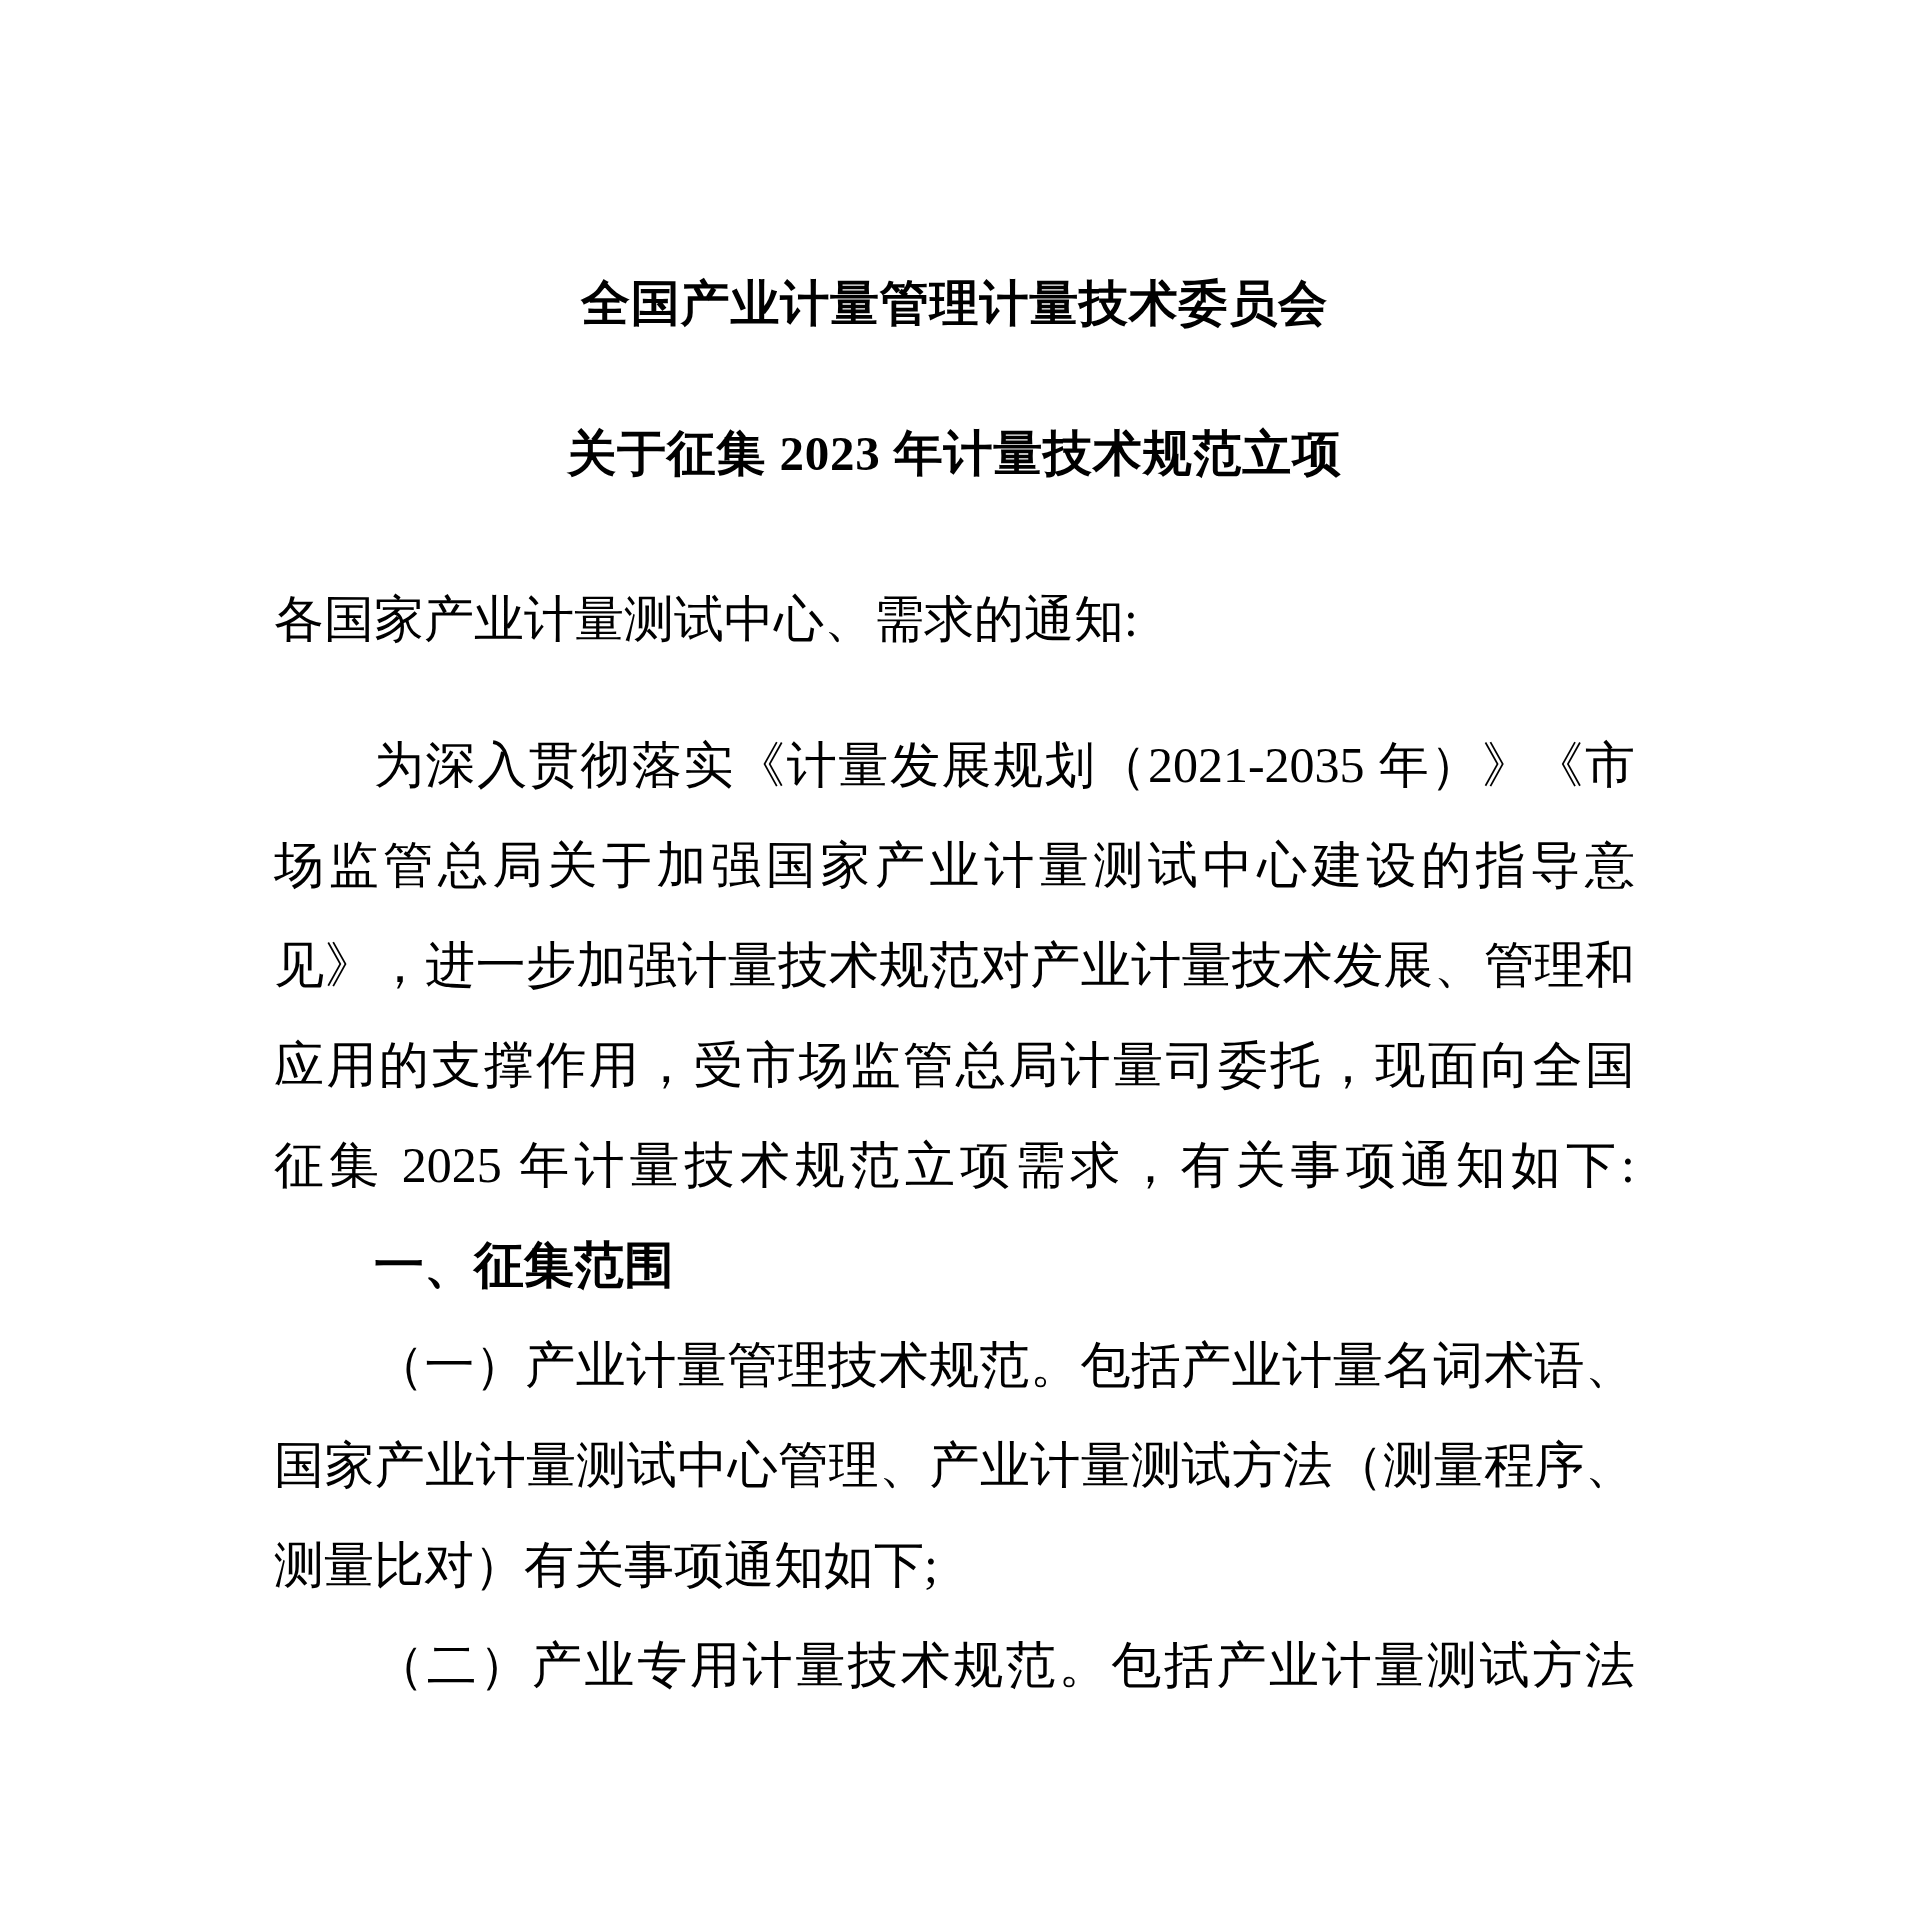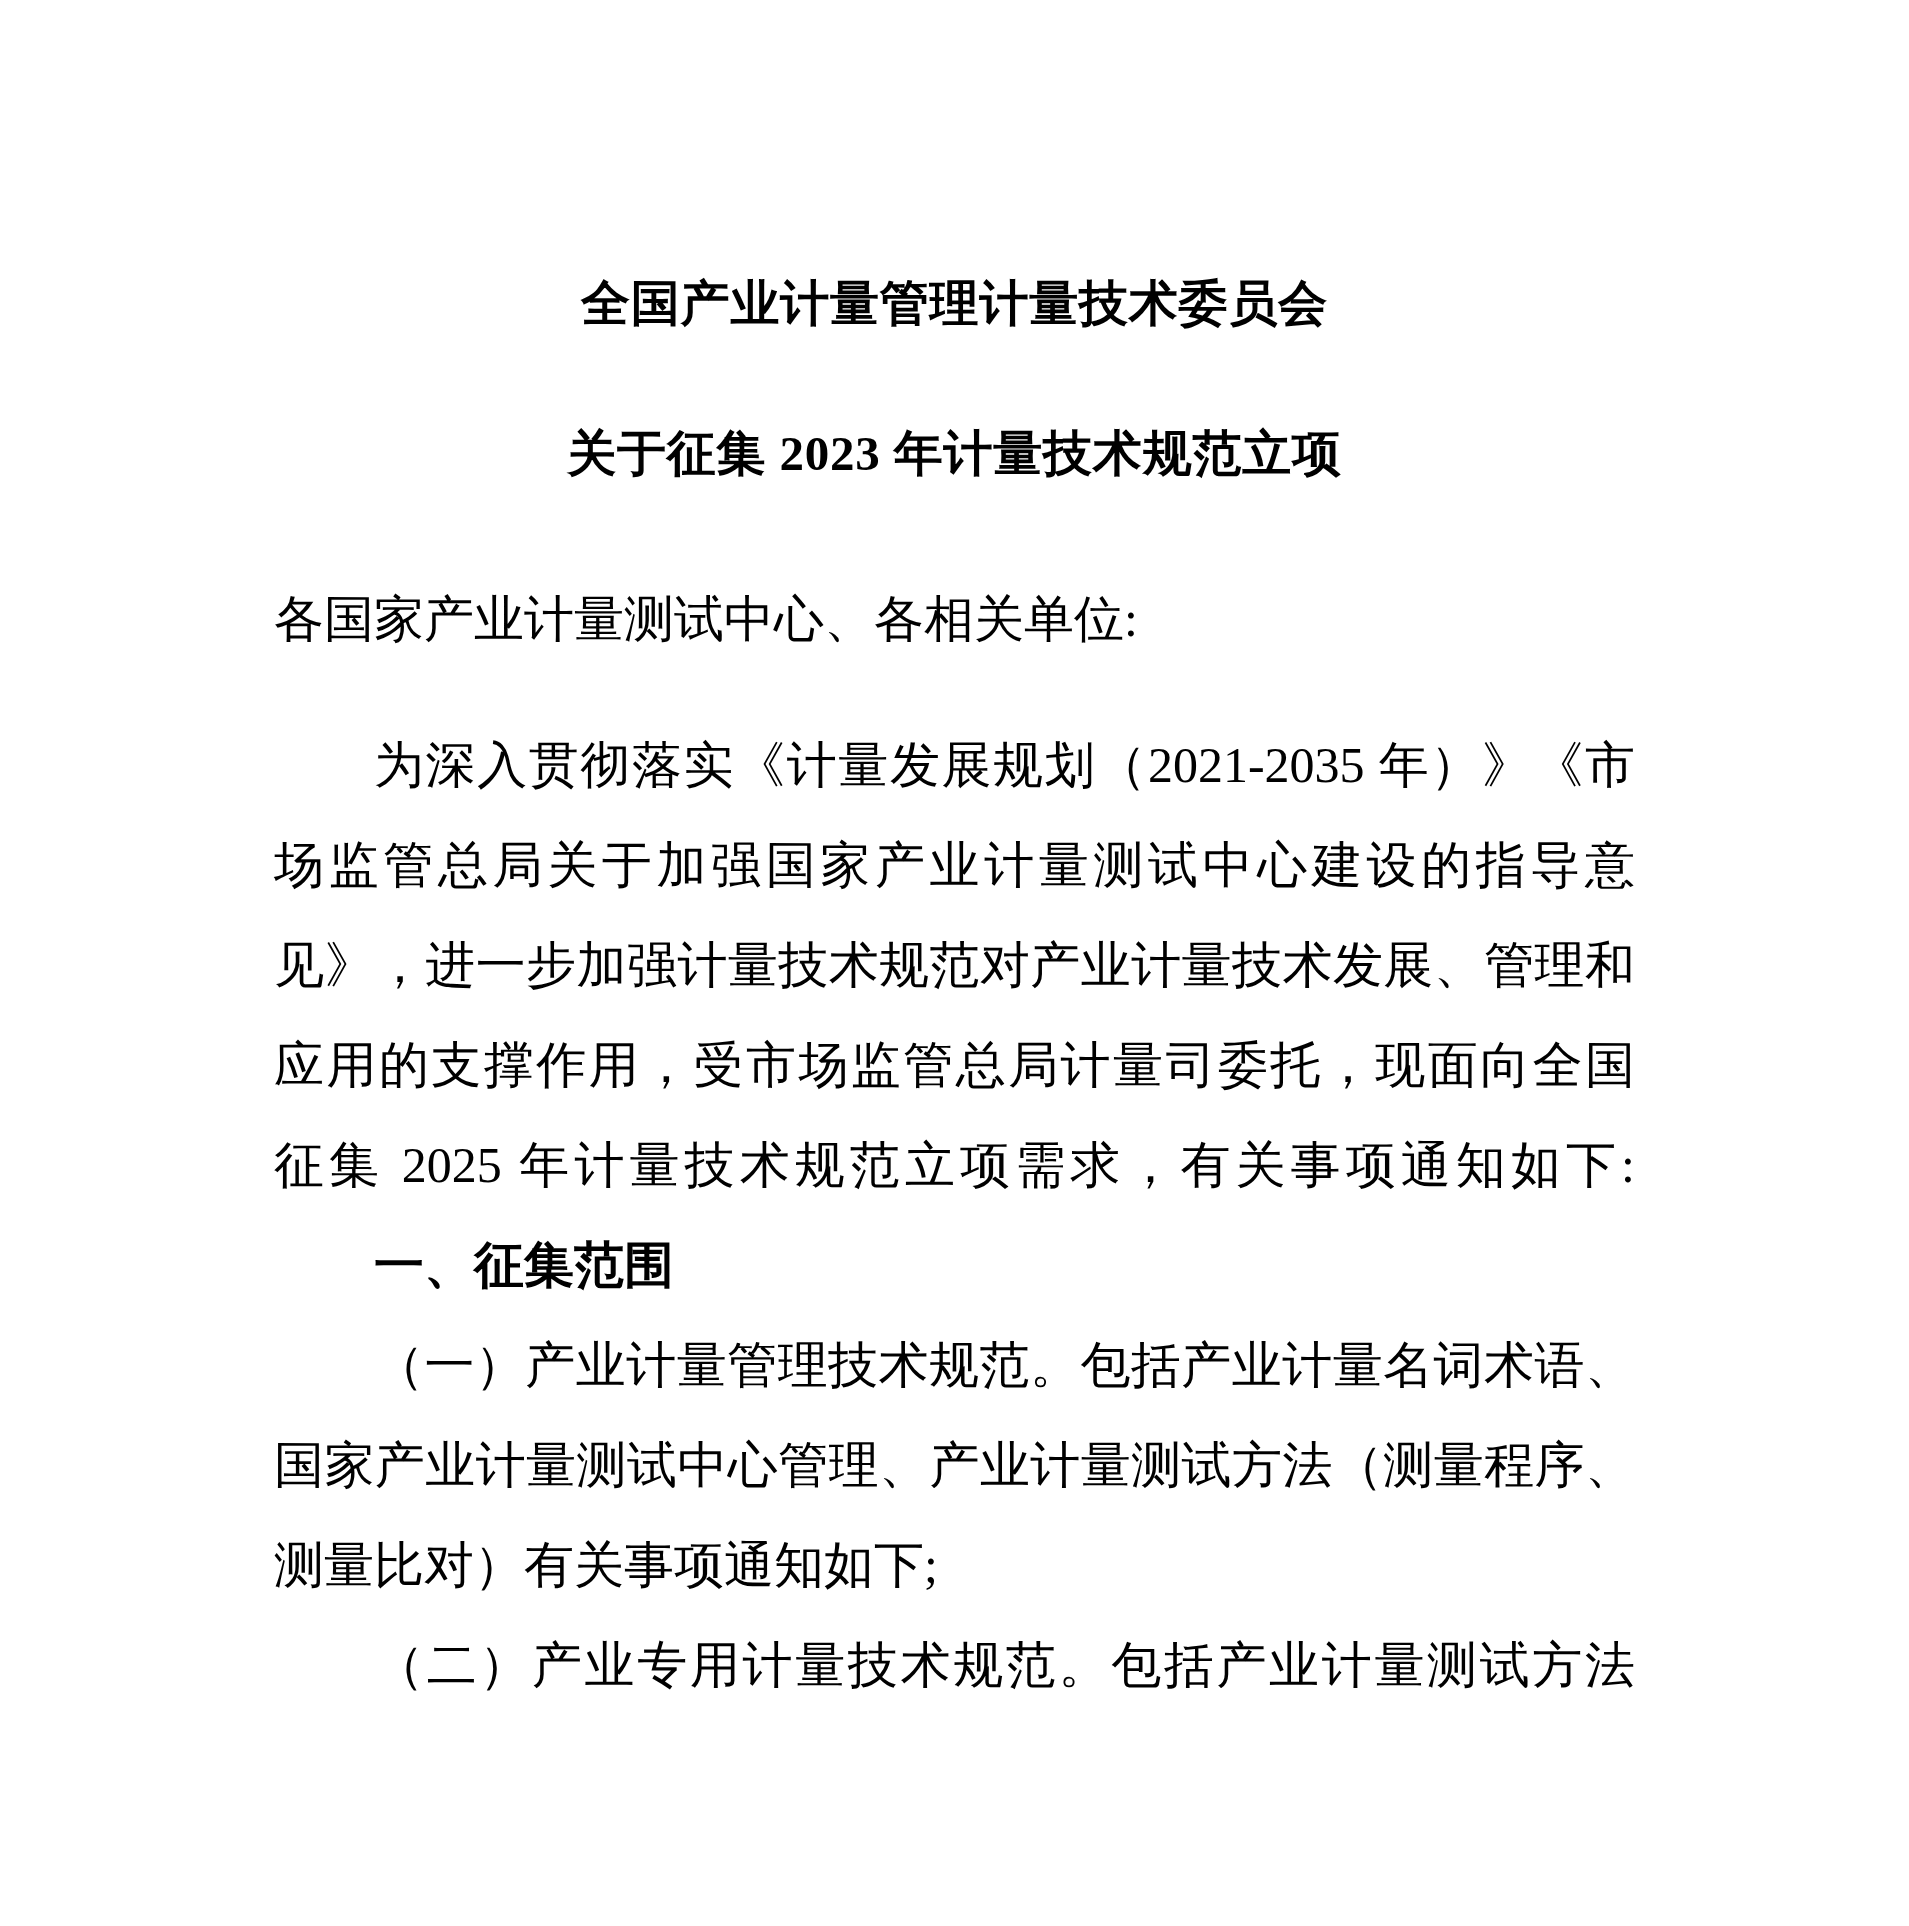--- a/index.html
+++ b/index.html
@@ -61,7 +61,7 @@
   </div>
 
   <div class="body-block">
-    <p class="line">各国家产业计量测试中心、各相关单位:</p>
+    <p class="line">各国家产业计量测试中心、需求的通知:</p>
     <p class="line indent just para-start">为深入贯彻落实《计量发展规划（2021-2035 年）》《市</p>
     <p class="line just">场监管总局关于加强国家产业计量测试中心建设的指导意</p>
     <p class="line just">见》，进一步加强计量技术规范对产业计量技术发展、管理和</p>

